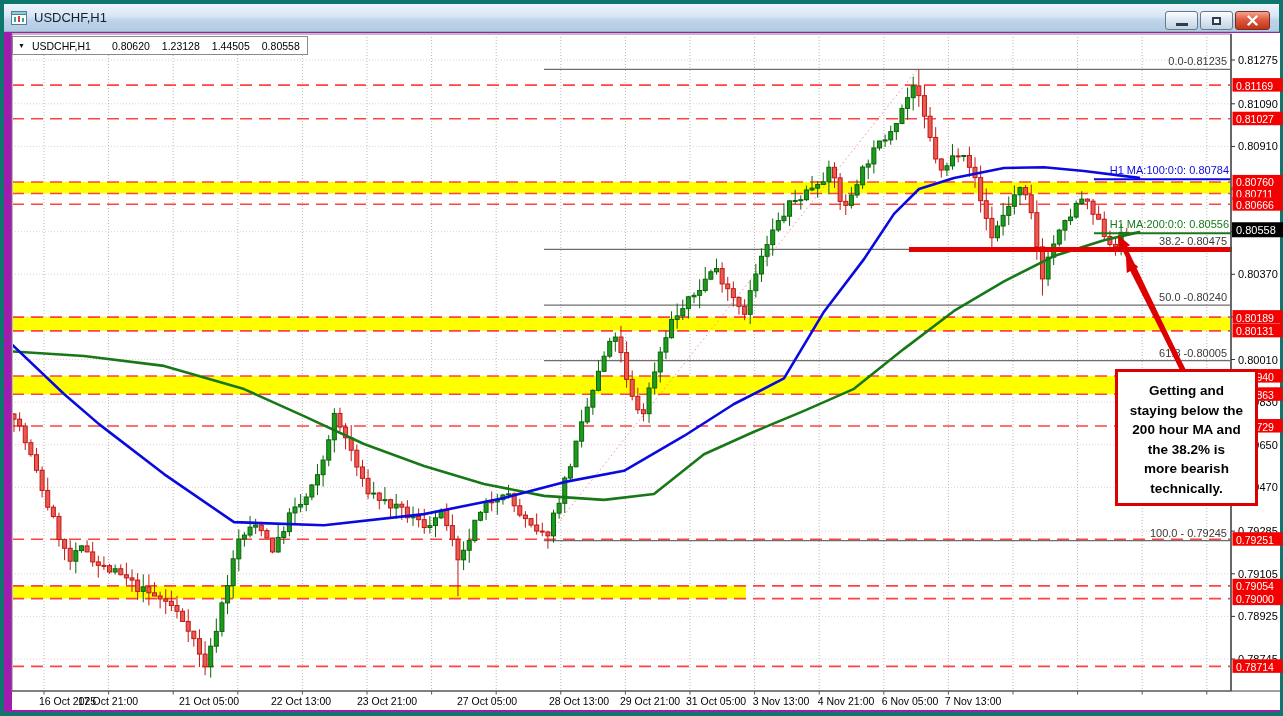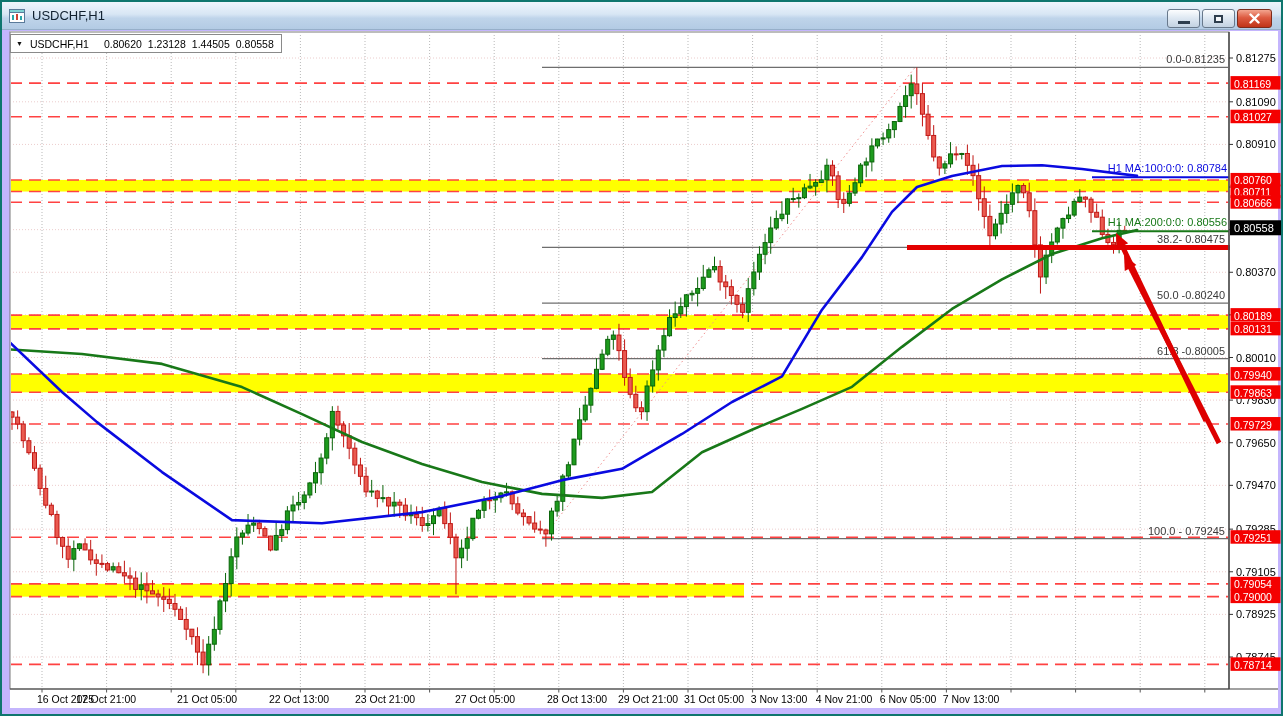--- a/index.html
+++ b/index.html
@@ -4,7 +4,7 @@
 <style>
   html,body{margin:0;padding:0;}
   body{width:1283px;height:716px;overflow:hidden;font-family:"Liberation Sans","DejaVu Sans",sans-serif;background:#9db8d2;}
-  .window{position:absolute;inset:0;background:#c4b5fd;border:2px solid #0f766e;box-sizing:border-box;}
+  .window{position:absolute;inset:0;background:#a21caf;border:4px solid #0f766e;box-sizing:border-box;}
   .titlebar{position:absolute;left:0;top:0;width:100%;height:28px;
     background:linear-gradient(#eef5fc,#d8e6f4 45%,#bfd4ea 60%,#b3cbe4);
     border-bottom:1px solid #96afc9;display:flex;align-items:center;box-sizing:border-box;}

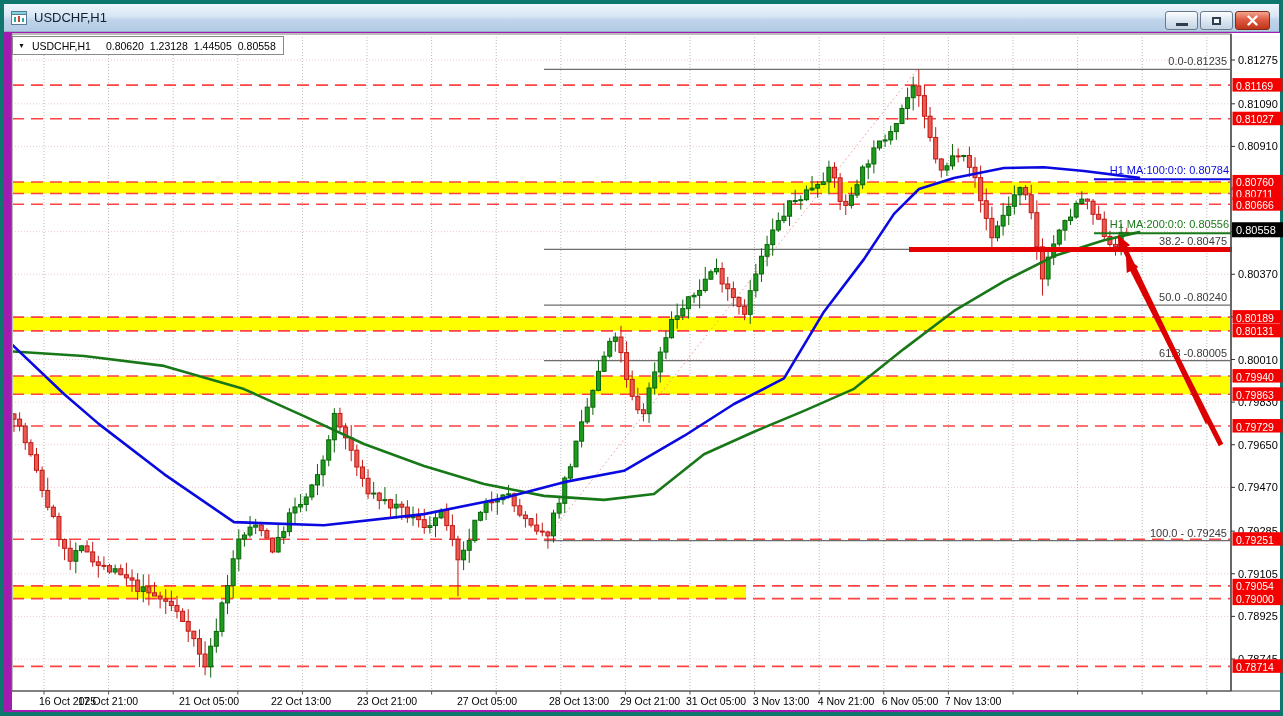--- a/index.html
+++ b/index.html
@@ -22,7 +22,7 @@
     display:inline-flex;align-items:center;font-size:10.5px;color:#000;padding:0 7px 0 5px;white-space:nowrap;}
   .ohlcbox .tri{font-size:7px;margin-right:7px;color:#111;}
   .ohlcbox .sym{margin-right:9px;}
-  .ohlcbox .v{margin-left:6px;}
+  .ohlcbox .v{margin-left:12px;}
   .anno{position:absolute;left:1111px;top:337px;width:137px;height:122px;background:#fff;
     border:3px solid #dd0000;color:#000;font-weight:bold;font-size:13.5px;line-height:19.5px;
     text-align:center;padding-top:9px;z-index:5;}

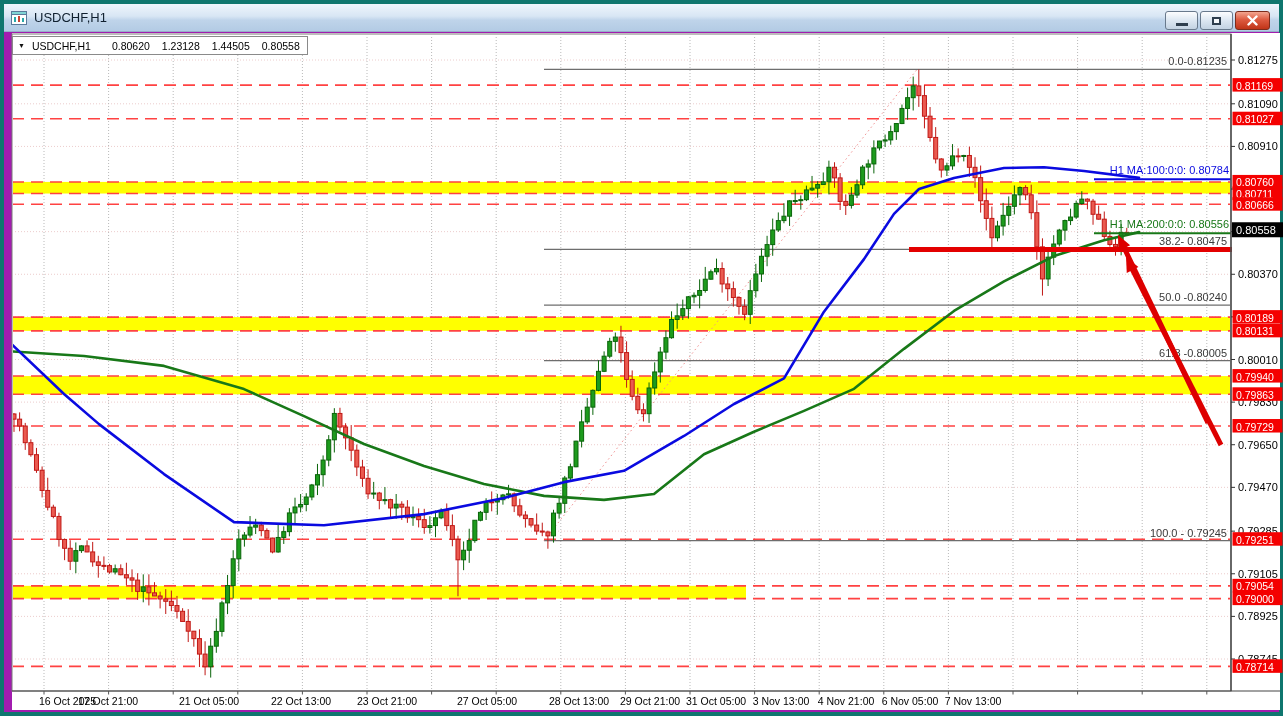--- a/index.html
+++ b/index.html
@@ -657,6 +657,14 @@
       <span class="v">0.80558</span>
     </div>
 
+    <div class="anno" id="anno">
+        <div>Getting and</div>
+        <div>staying below the</div>
+        <div>200 hour MA and</div>
+        <div>the 38.2% is</div>
+        <div>more bearish</div>
+        <div>technically.</div>
+      </div>
   </div>
 
 </div>

